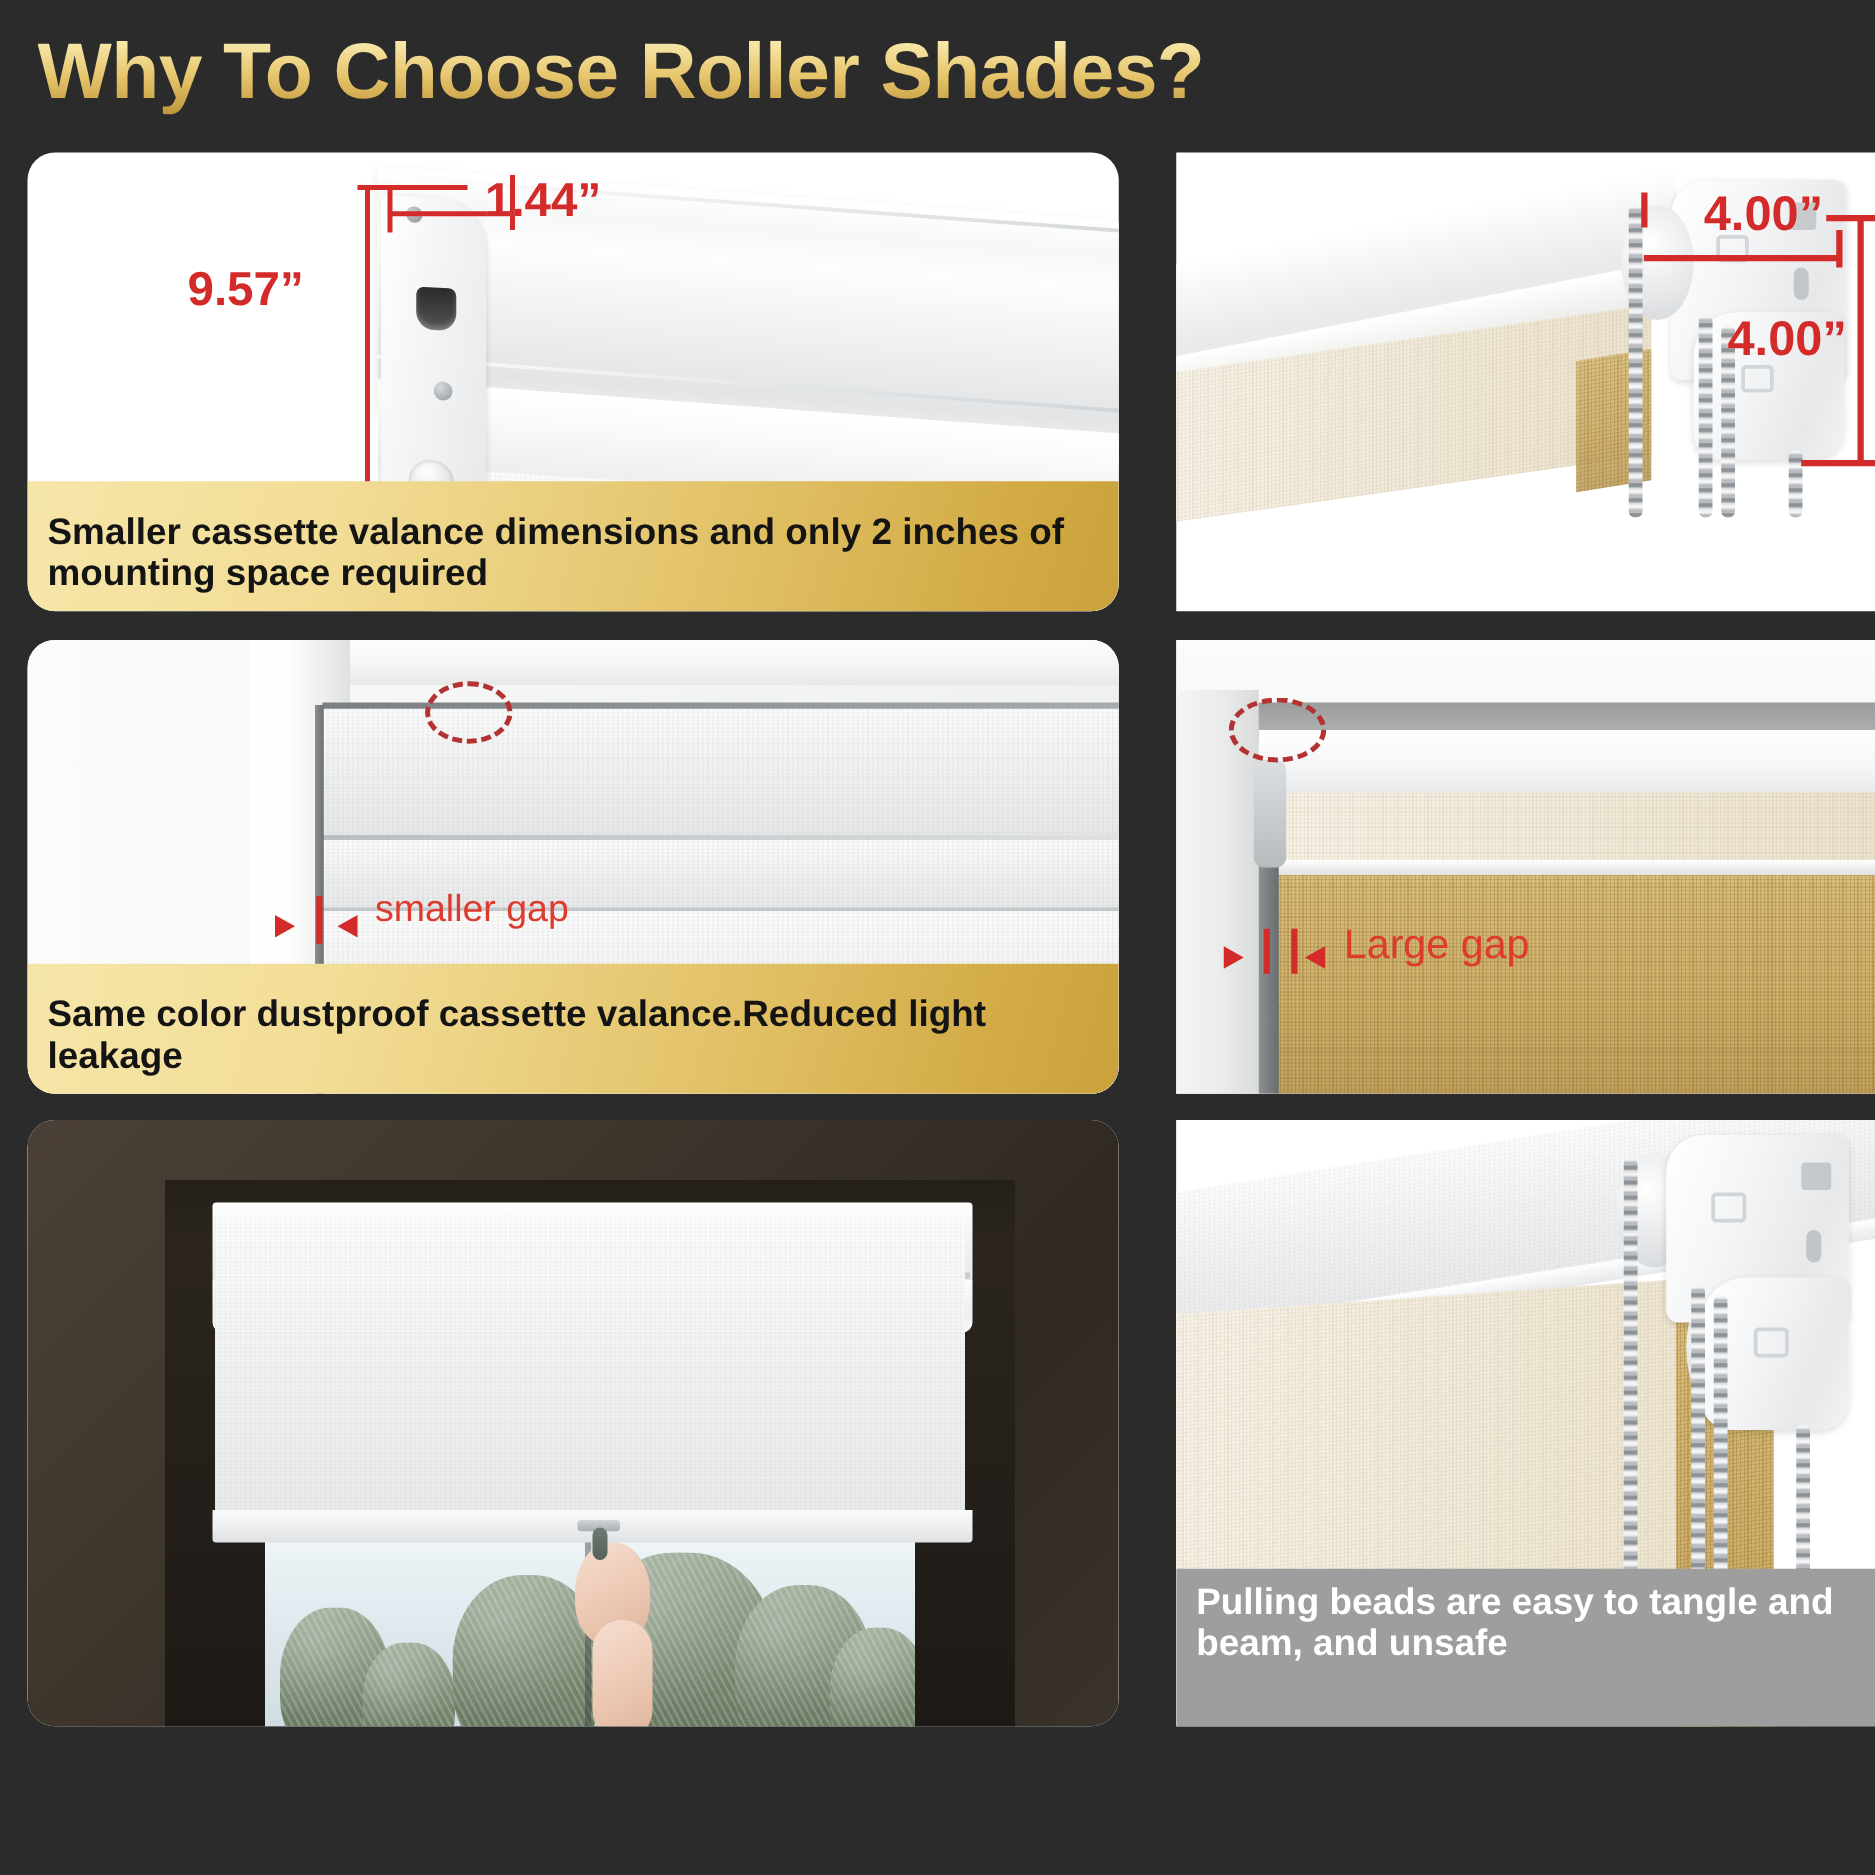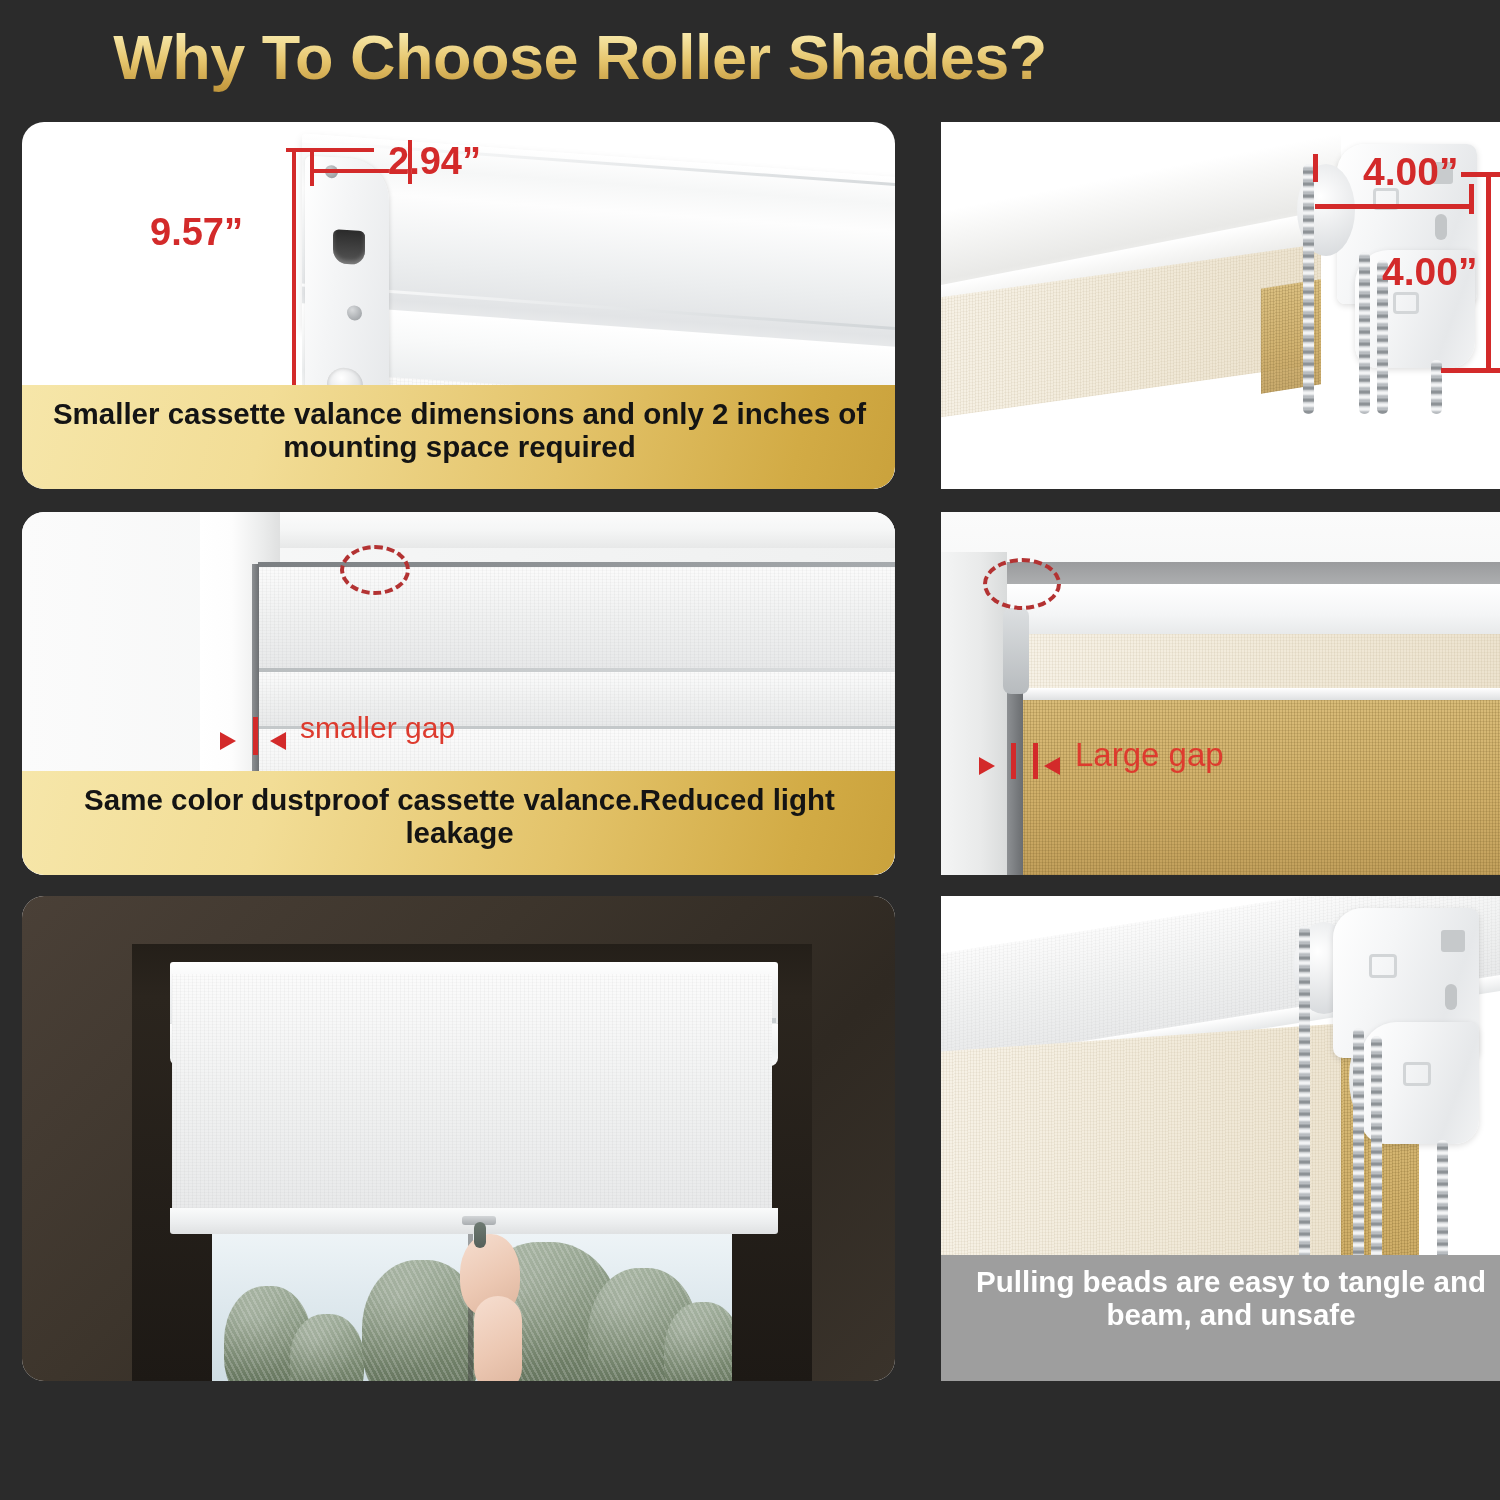--- a/index.html
+++ b/index.html
@@ -17,7 +17,6 @@
     width: 1500px;
     height: 1500px;
     background: #2b2b2b;
-    text-align: center;
   }
 
   

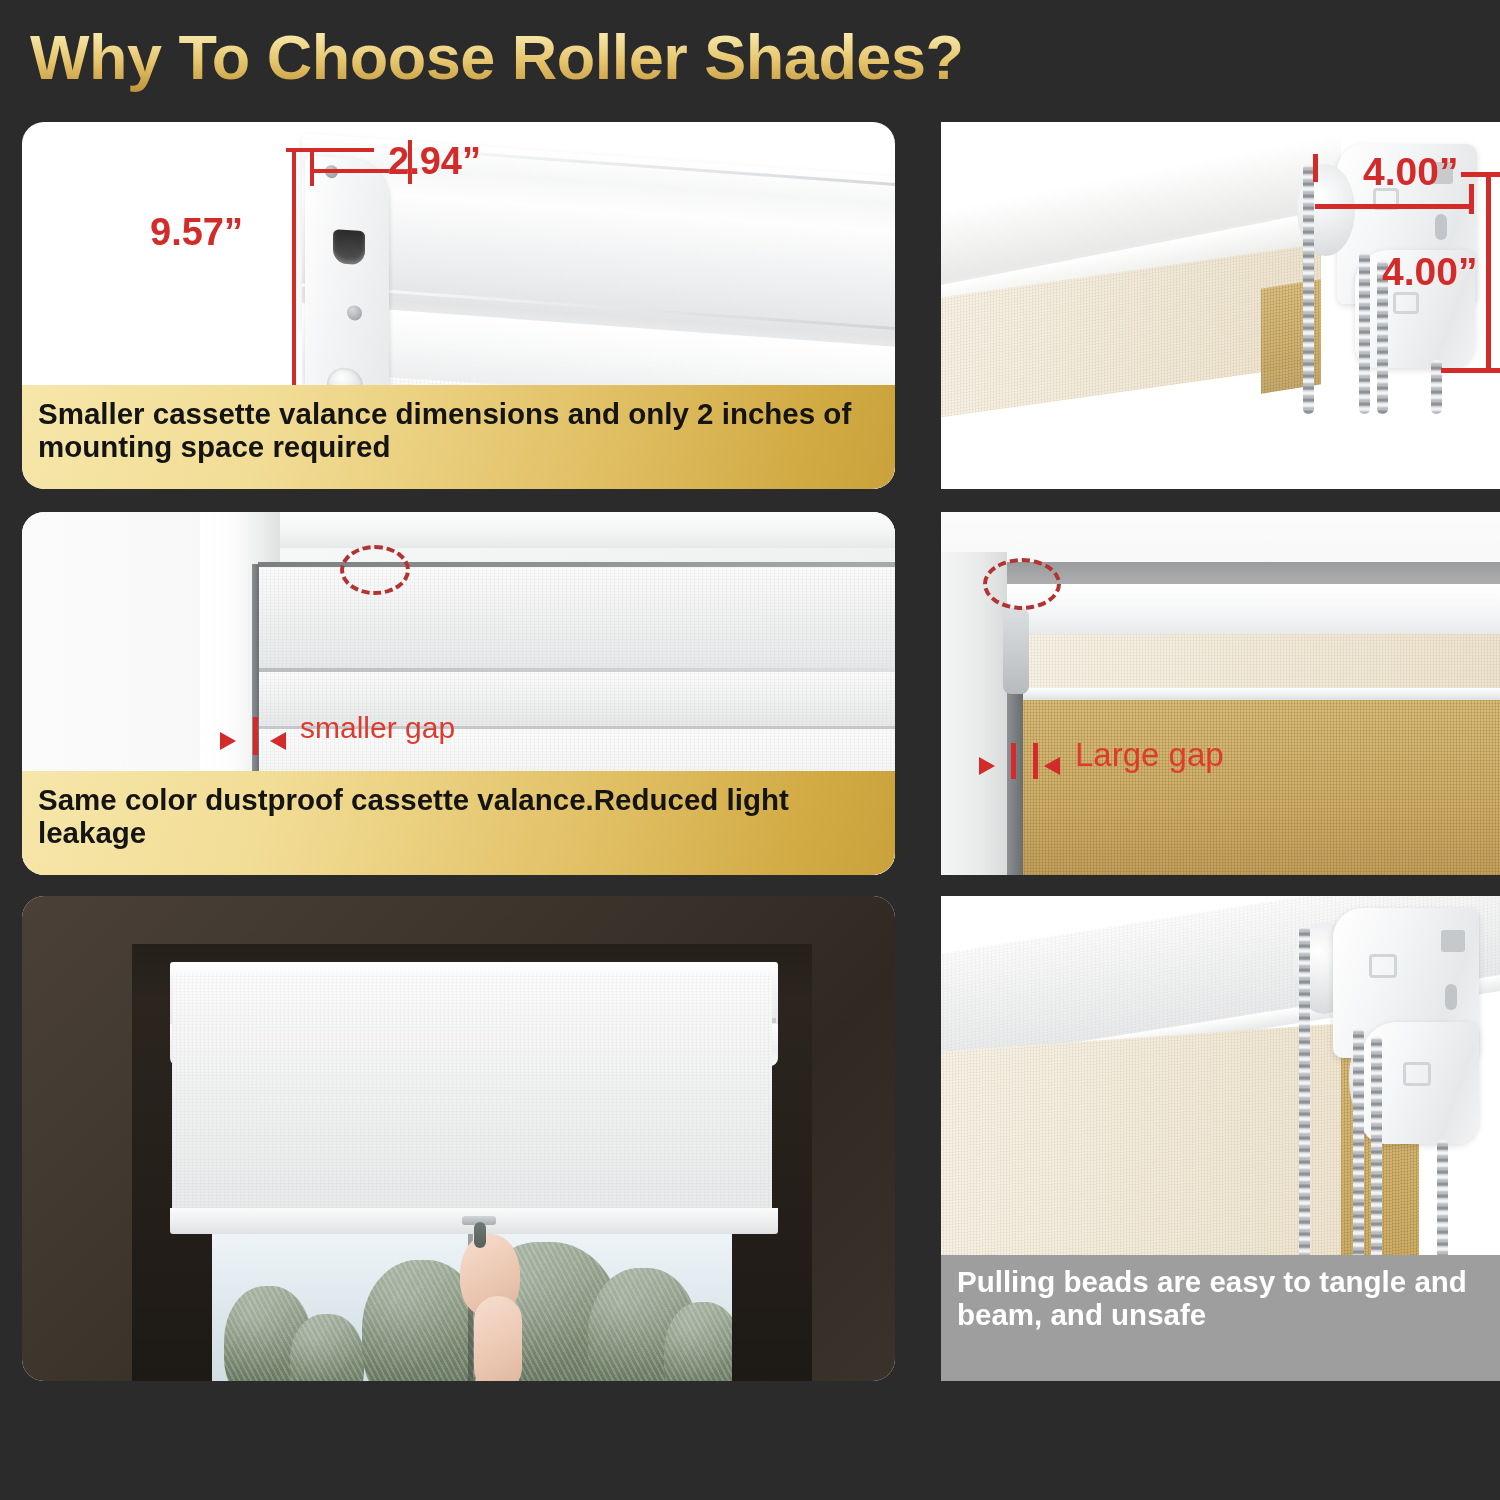--- a/index.html
+++ b/index.html
@@ -340,7 +340,7 @@
       <div class="redline" style="left:290px; top:47px; width:100px; height:4px;"></div>
       <div class="redline" style="left:288px; top:28px; width:4px; height:36px;"></div>
       <div class="redline" style="left:386px; top:18px; width:4px; height:44px;"></div>
-      <div class="dimtext" style="left:366px; top:18px; font-size:38px;">2.94”</div>
+      <div class="dimtext" style="left:366px; top:18px; font-size:38px;">1.44”</div>
 
       <div class="redline" style="left:270px; top:26px; width:4px; height:315px;"></div>
       <div class="redline" style="left:264px; top:26px; width:88px; height:4px;"></div>

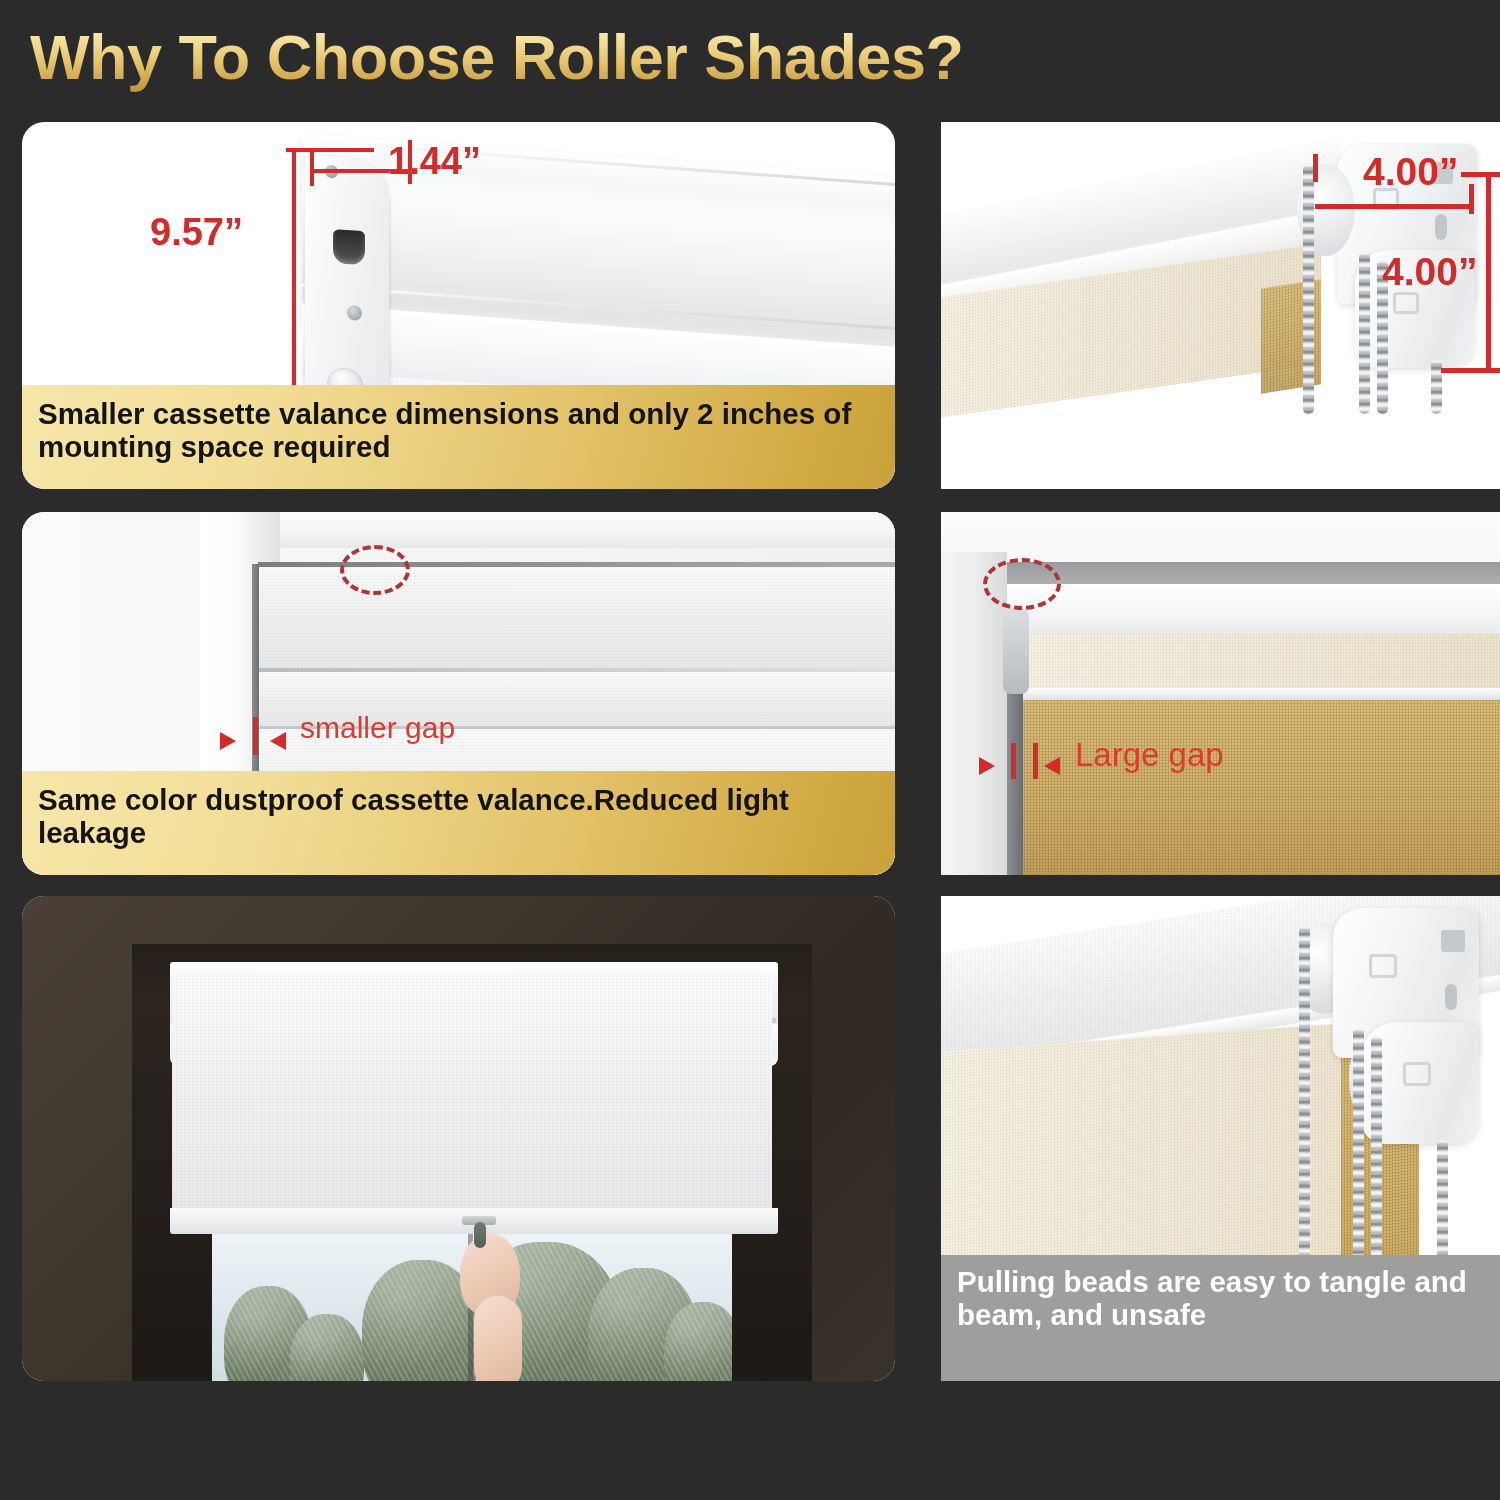--- a/index.html
+++ b/index.html
@@ -80,7 +80,7 @@
     height: 104px;
     border-bottom-left-radius: 22px;
     border-bottom-right-radius: 22px;
-    padding-top: 12px;
+    padding-top: 24px;
   }
   .caption.gray {
     background: #9e9e9e;

